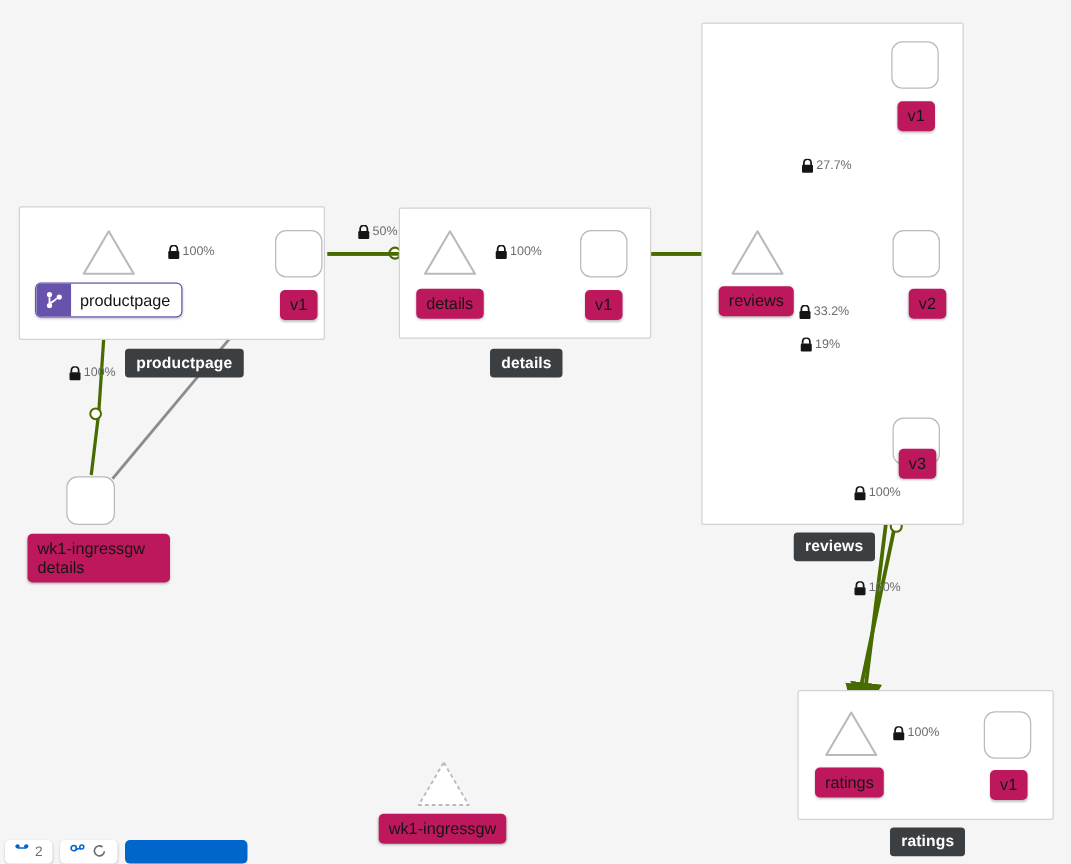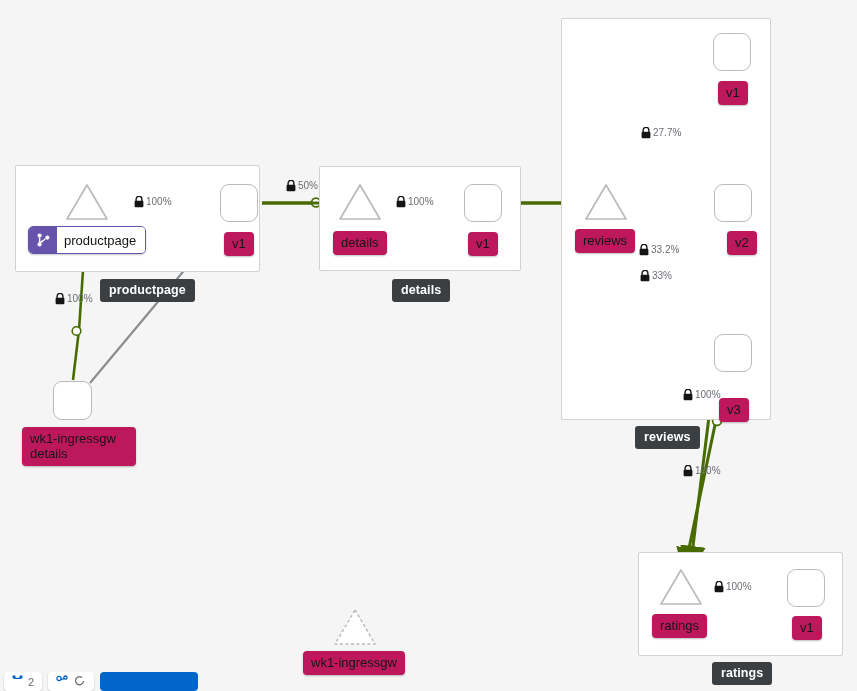--- a/index.html
+++ b/index.html
@@ -321,7 +321,7 @@
           <rect x="0.6" y="4.8" width="8.8" height="6.4" rx="1" fill="#151515"></rect>
         </svg>
     </span>
-    <span class="pct">33%</span>
+    <span class="pct">19%</span>
   </div>
 
   <div class="edge-label" style="left:683px;top:389px;">

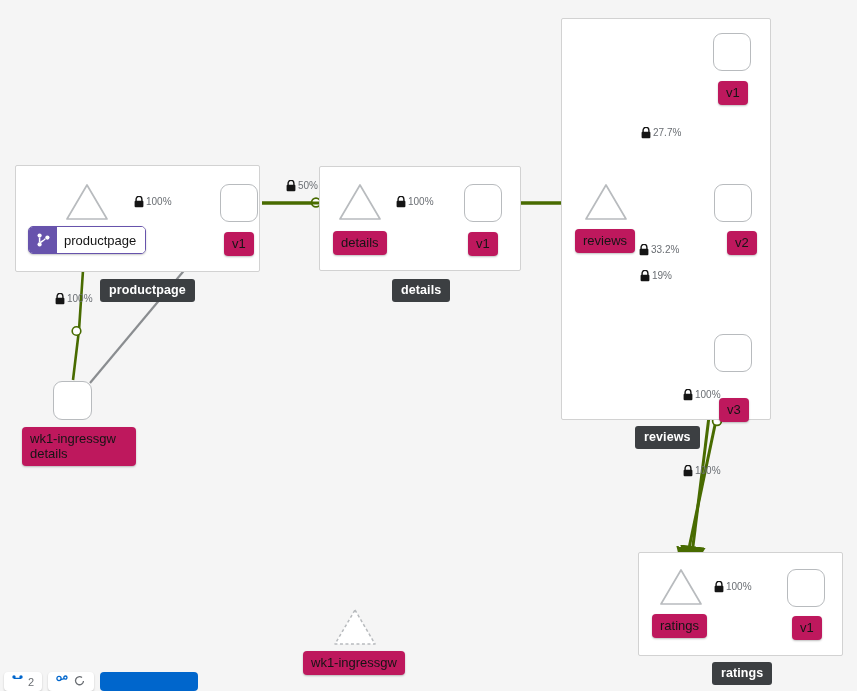--- a/index.html
+++ b/index.html
@@ -239,7 +239,7 @@
   <div class="node-label" style="left:727px;top:231px;">v2</div>
 
   <div class="wl-box" style="left:714px;top:334px;"></div>
-  <div class="node-label" style="left:719px;top:398px;">v3</div>
+  <div class="node-label" style="left:719px;top:359px;">v3</div>
 
   <svg class="svc-triangle" style="left:658px;top:567px;">
     <path d="M23,3 L43,37 L3,37 Z" fill="#ffffff" stroke="#b8bbbe" stroke-width="1.7" stroke-linejoin="round"></path>

